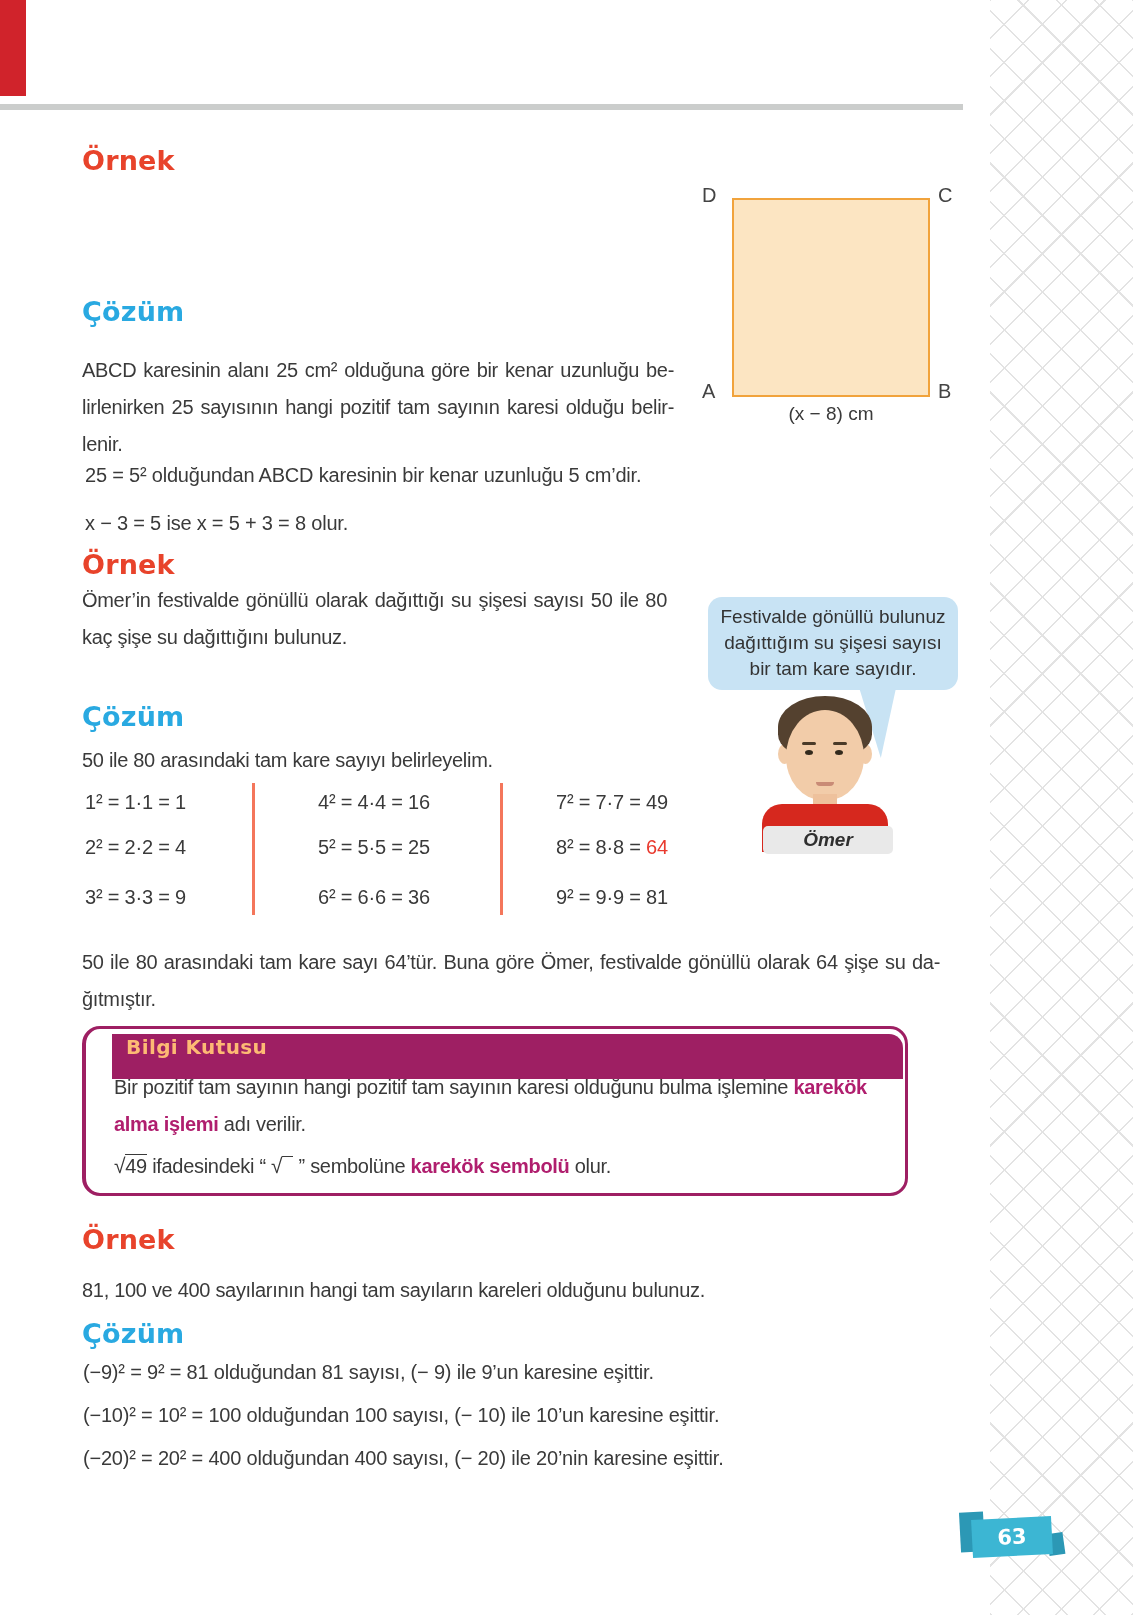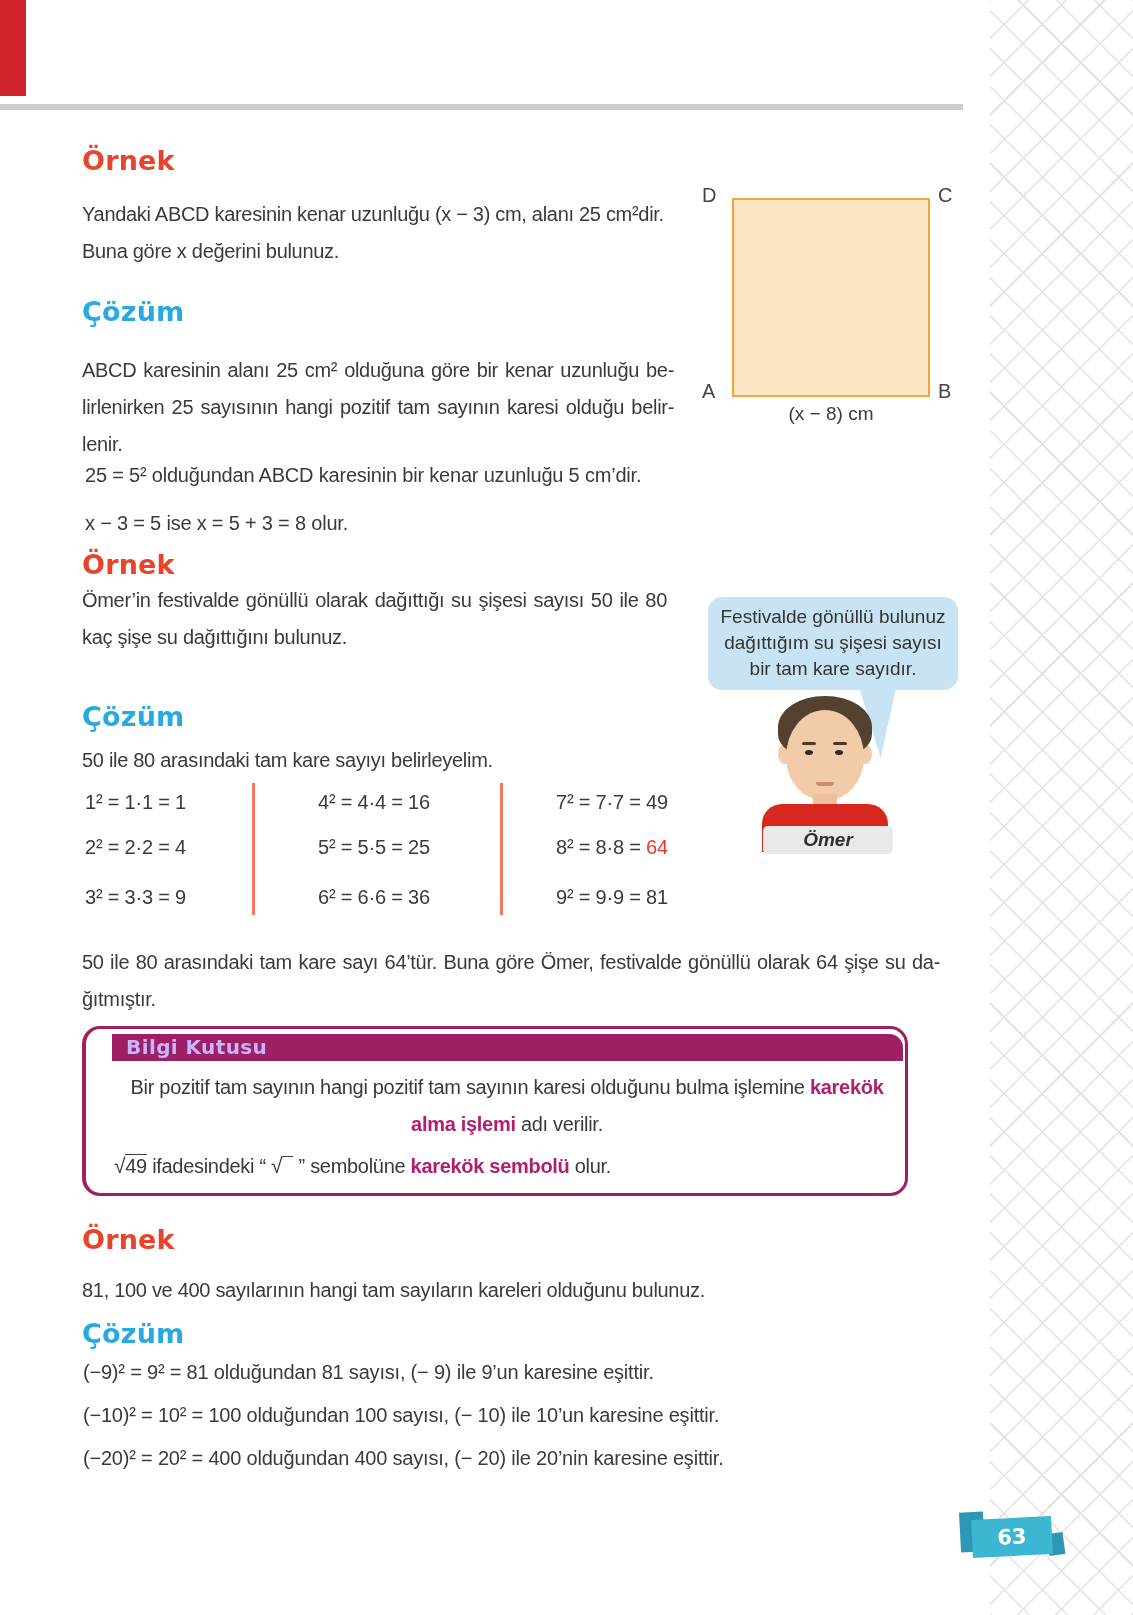--- a/index.html
+++ b/index.html
@@ -104,10 +104,6 @@
 
   <div class="abs h-ornek" style="left:82px;top:145px">Örnek</div>
 
-  <div class="abs body-t" style="left:82px;top:196px;width:600px">
-    <div>Yandaki ABCD karesinin kenar uzunluğu (x − 3) cm, alanı 25 cm²dir.</div>
-    <div>Buna göre x değerini bulunuz.</div>
-  </div>
 
   <div class="abs h-cozum" style="left:82px;top:296px">Çözüm</div>
 

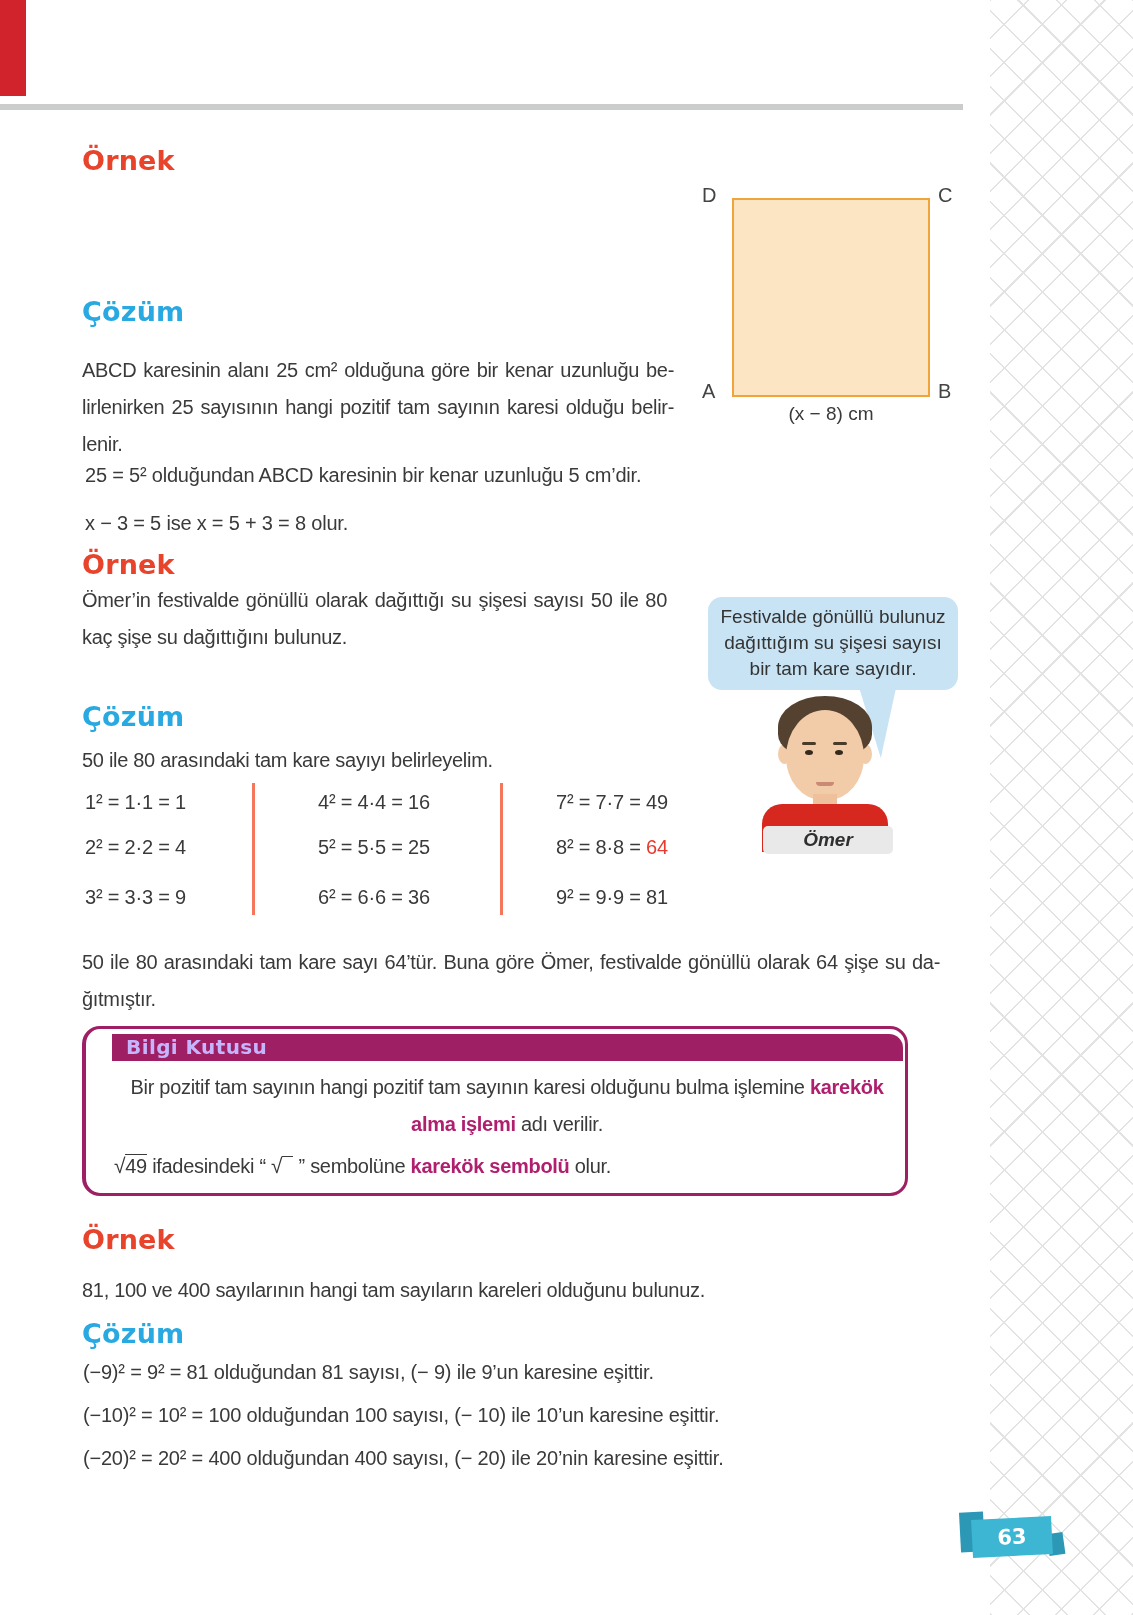--- a/index.html
+++ b/index.html
@@ -74,8 +74,8 @@
     border:3px solid #9e1f63; border-left-width:4px; border-radius:18px; background:#fff;
   }
   .info-head {
-    position:absolute; left:26px; top:5px; right:2px; height:27px; background:#9e1f63;
-    border-top-right-radius:14px; color:#c4b5fd; font-size:20px; font-weight:700;
+    position:absolute; left:26px; top:5px; right:2px; height:45px; background:#9e1f63;
+    border-top-right-radius:14px; color:#fdba74; font-size:20px; font-weight:700;
     font-family:"DejaVu Sans", sans-serif; line-height:27px; padding-left:14px; letter-spacing:.4px;
   }
   .info-text { position:absolute; left:28px; top:40px; width:786px; font-size:20px; letter-spacing:-.3px; line-height:37px; color:#3a3a3a;text-align:center; }

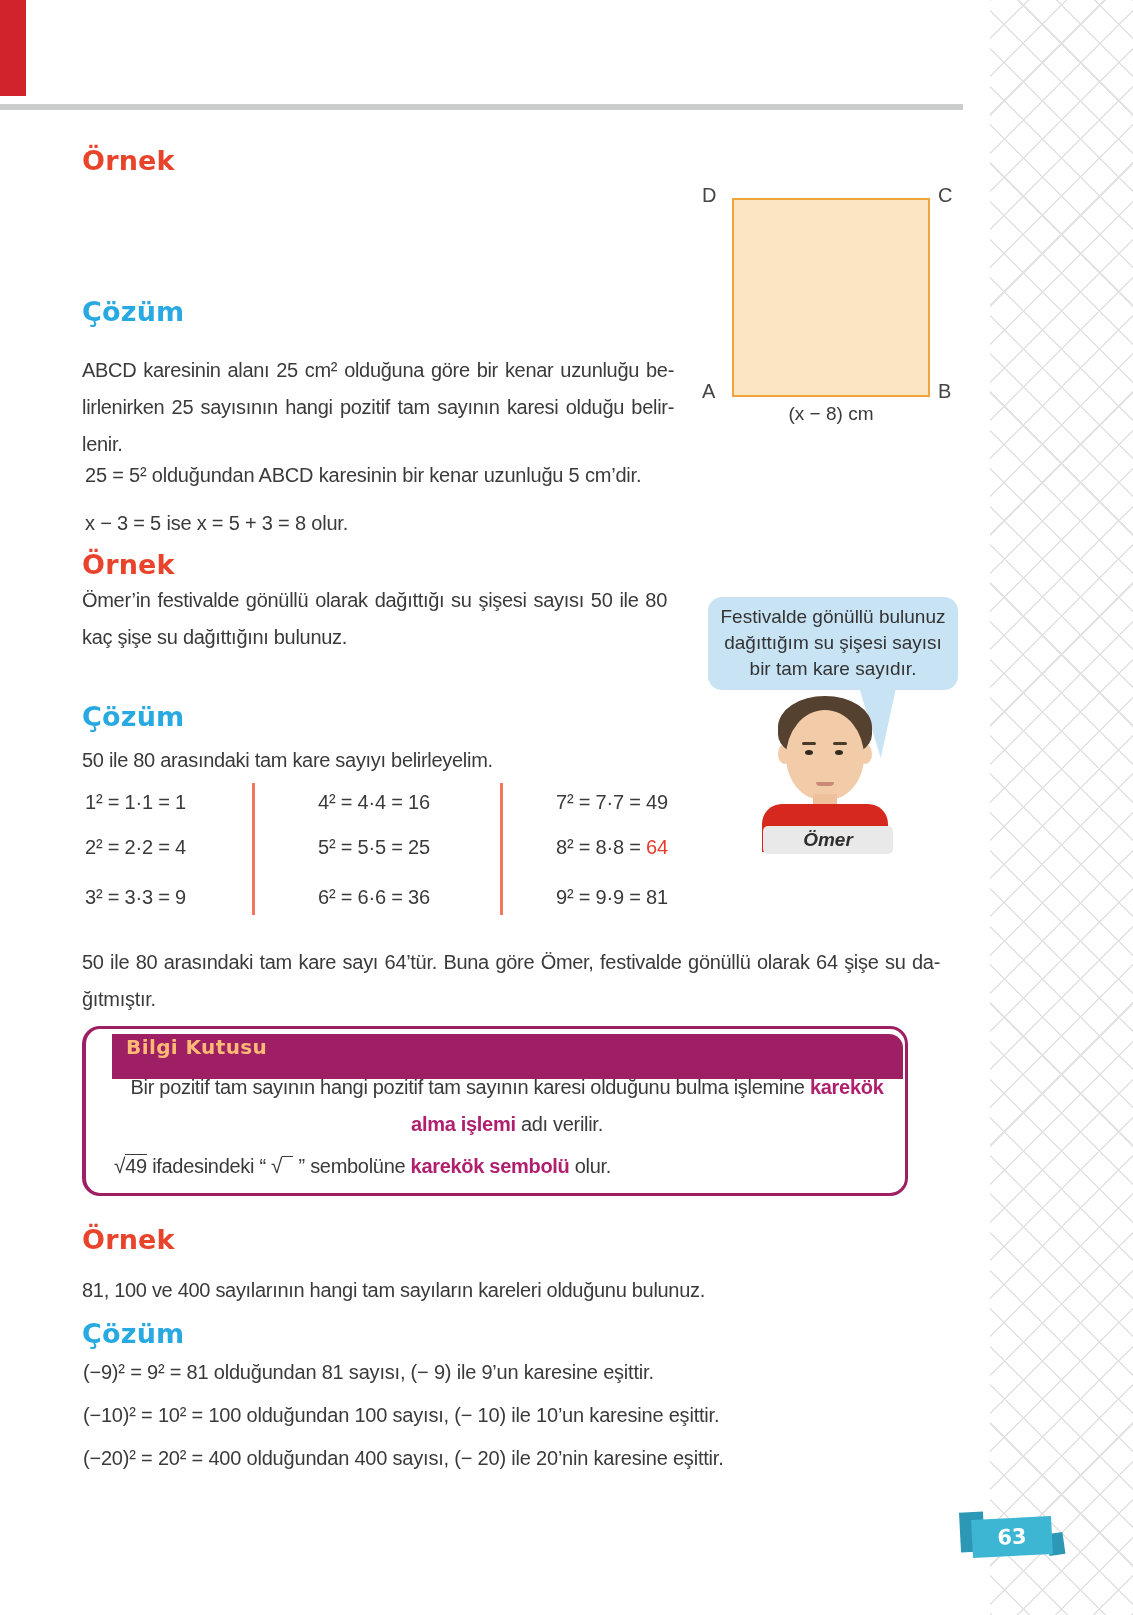--- a/index.html
+++ b/index.html
@@ -78,7 +78,7 @@
     border-top-right-radius:14px; color:#fdba74; font-size:20px; font-weight:700;
     font-family:"DejaVu Sans", sans-serif; line-height:27px; padding-left:14px; letter-spacing:.4px;
   }
-  .info-text { position:absolute; left:28px; top:40px; width:786px; font-size:20px; letter-spacing:-.3px; line-height:37px; color:#3a3a3a;text-align:center; }
+  .info-text { position:absolute; left:28px; top:40px; width:786px; font-size:20px; letter-spacing:-.3px; line-height:37px; color:#3a3a3a; }
   .info-text2 { position:absolute; left:28px; top:118px; width:786px; font-size:20px; letter-spacing:-.3px; line-height:37px; color:#3a3a3a; }
   .hl { color:#b01e6e; font-weight:700; }
   .rad { font-size:21px; }

